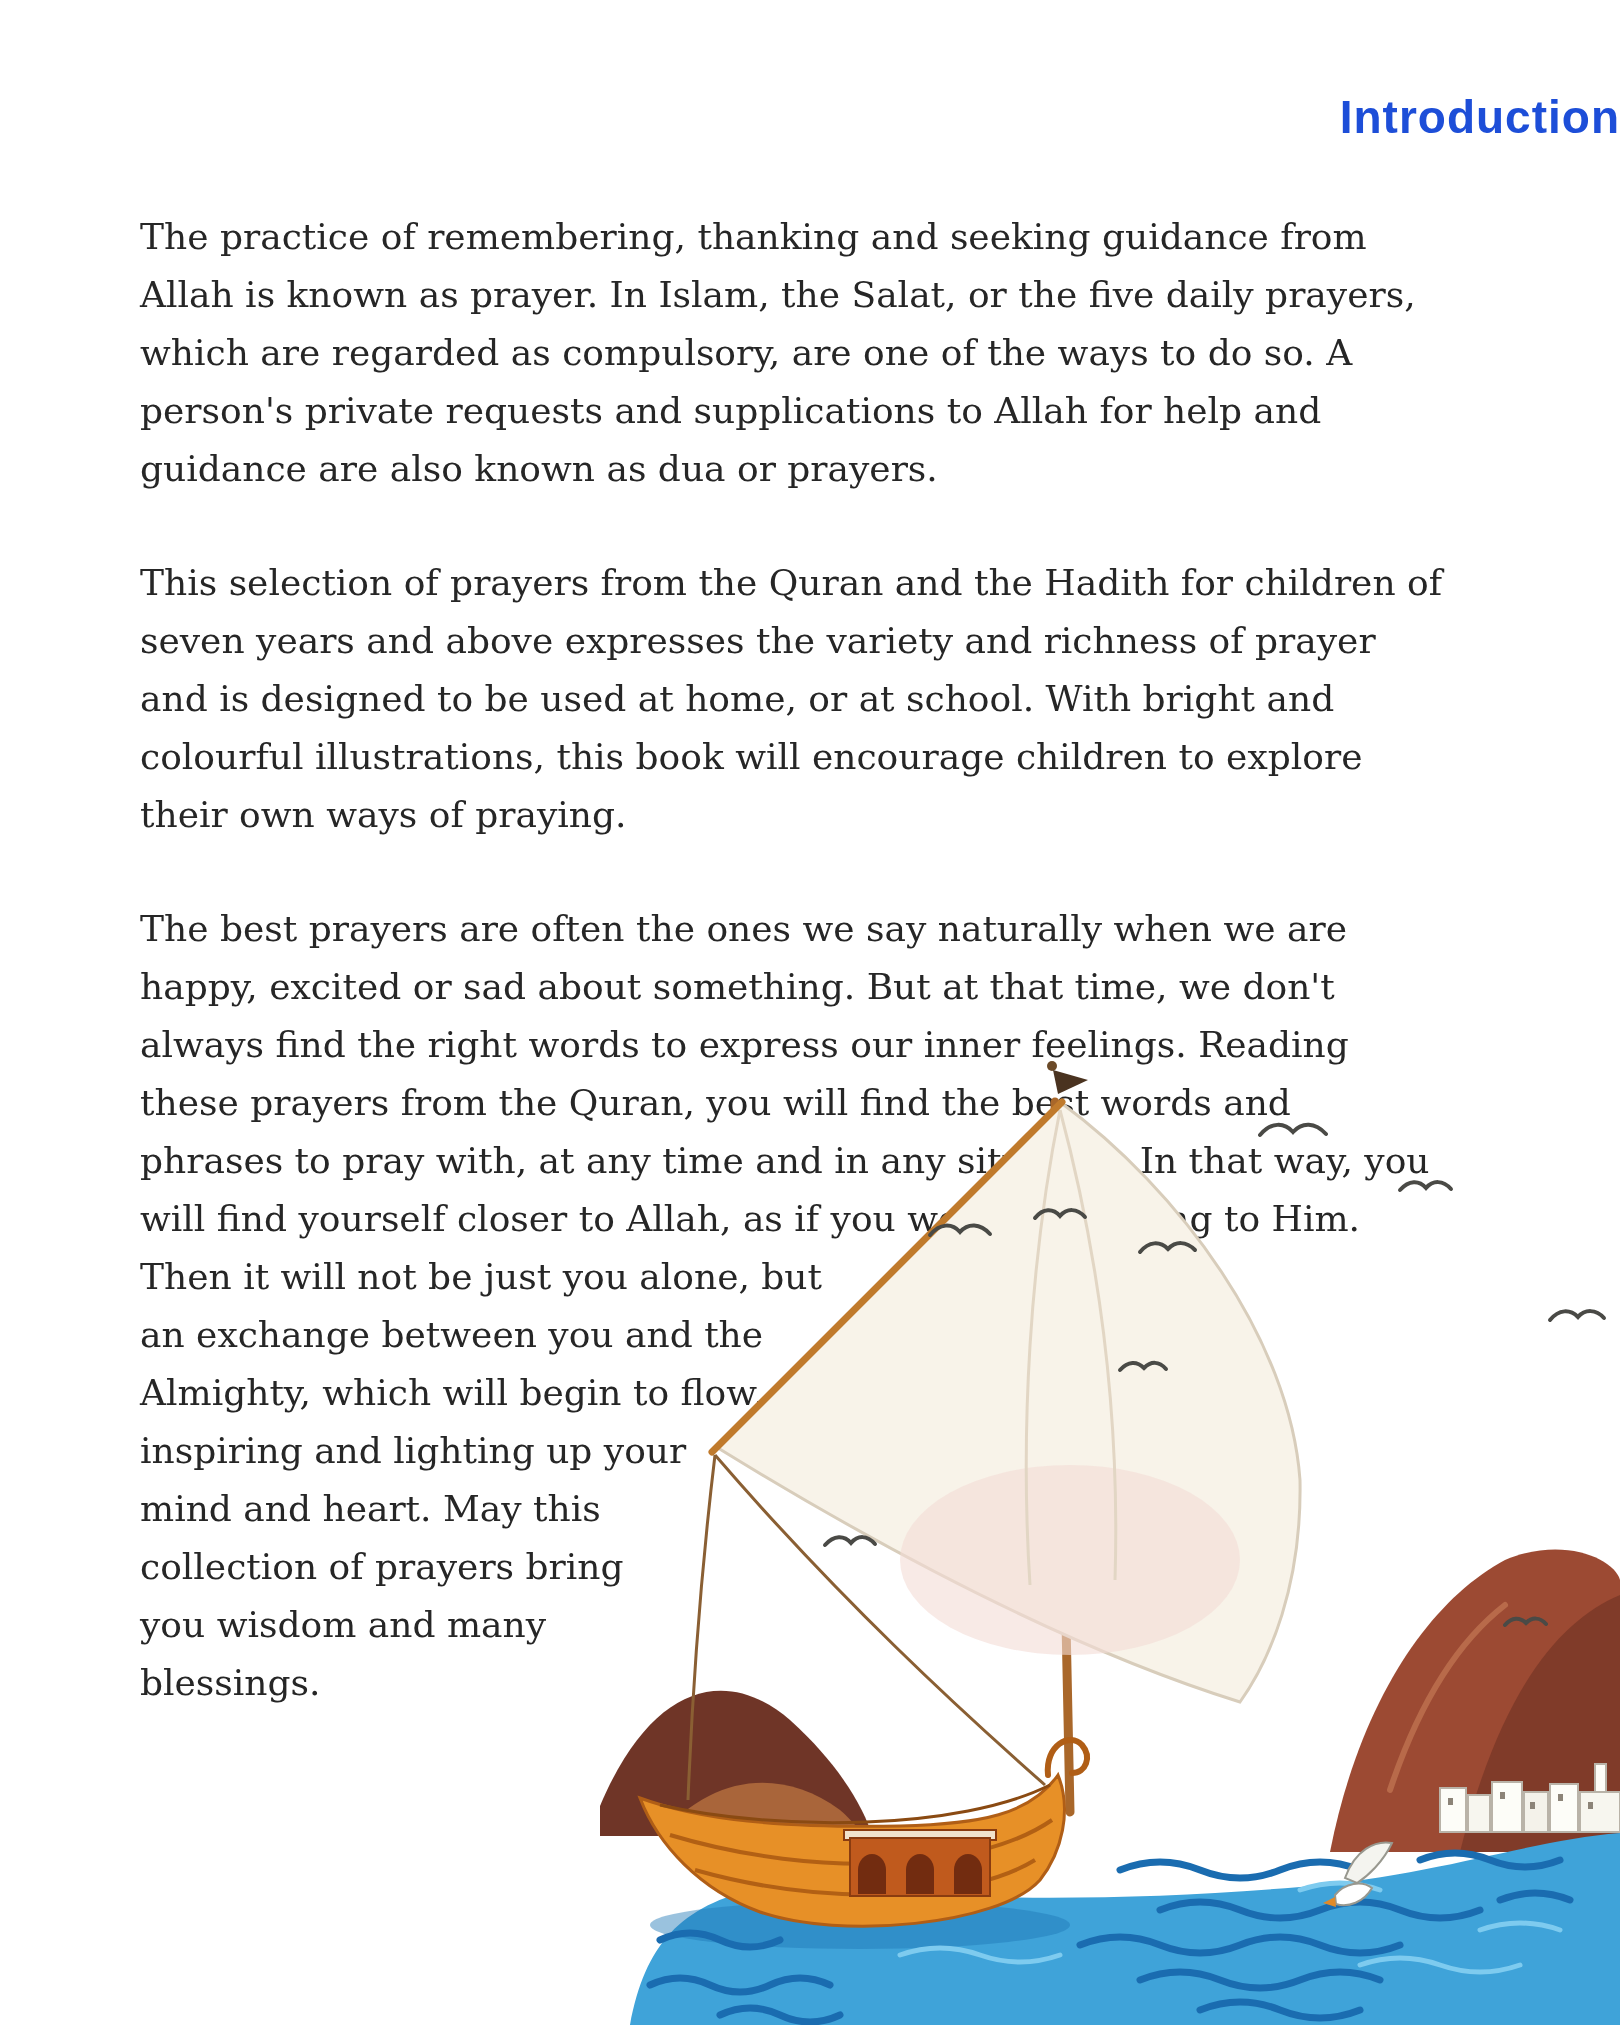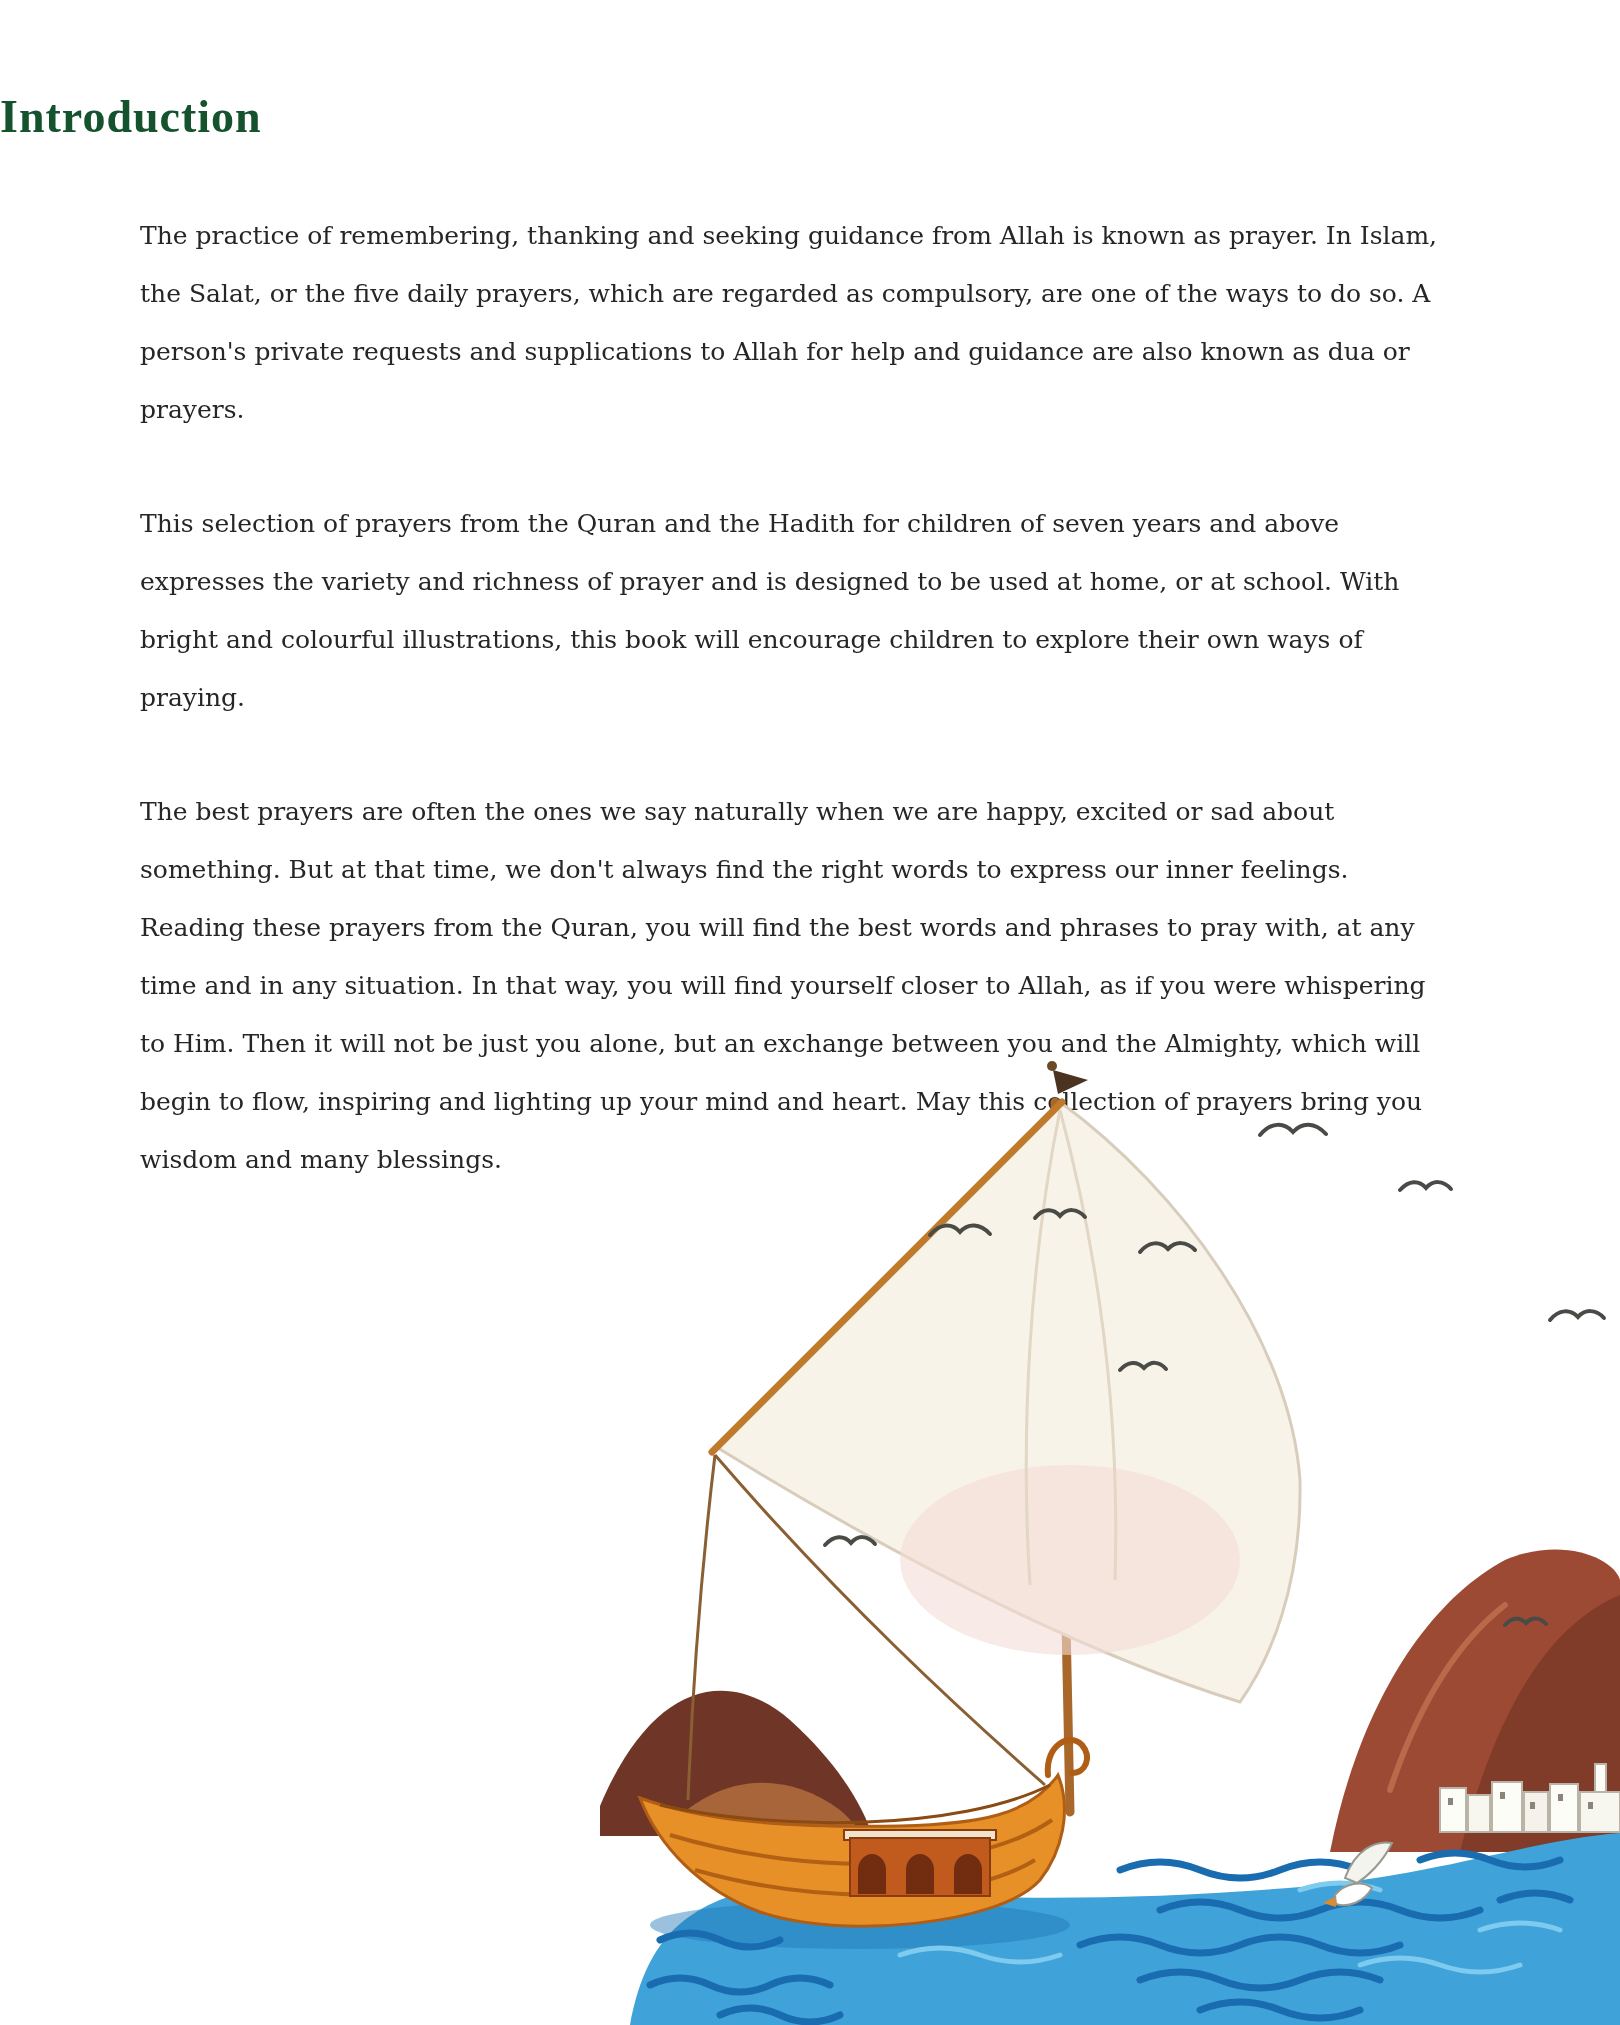--- a/index.html
+++ b/index.html
@@ -14,12 +14,12 @@
   .title{
     margin:0;
     padding-top:90px;
-    text-align:left;
-    font-family:Liberation Serif, serif;
+    text-align:right;
+    font-family:Liberation Sans, sans-serif;
     font-weight:700;
     font-size:46px;
     letter-spacing:1px;
-    color:#14532d;
+    color:#1d4ed8;
   }
   .body-text{
     padding:64px 170px 0 140px;

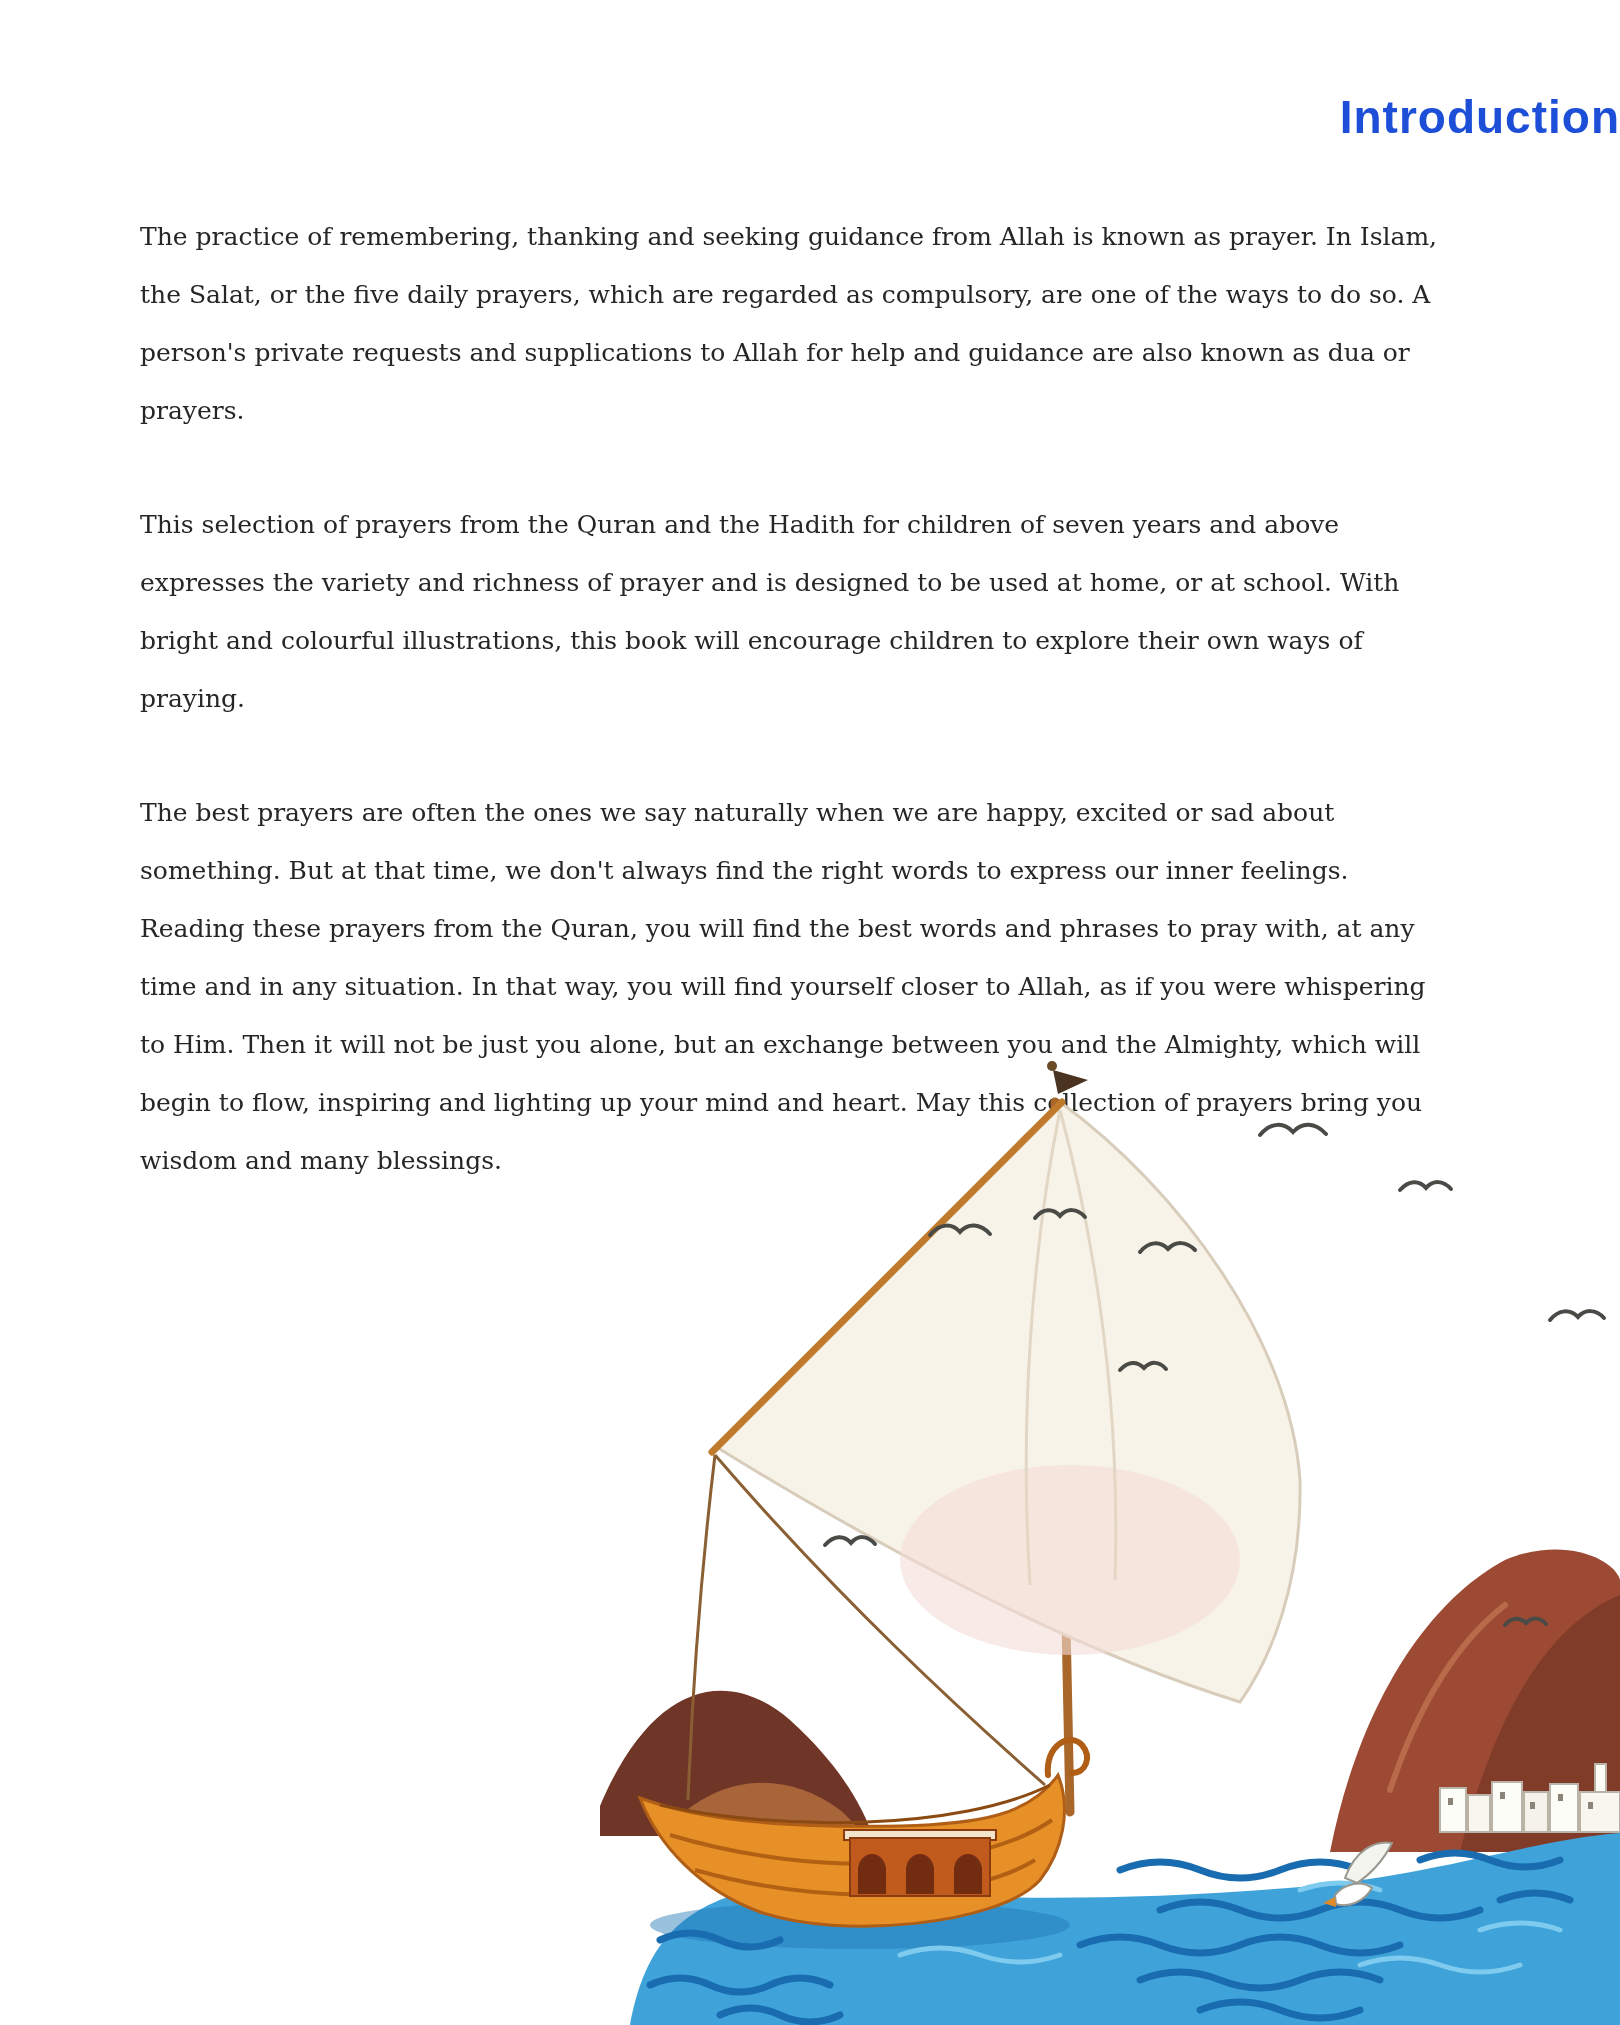--- a/index.html
+++ b/index.html
@@ -23,7 +23,7 @@
   }
   .body-text{
     padding:64px 170px 0 140px;
-    font-size:25px;
+    font-size:36px;
     line-height:58px;
   }
   .body-text p{margin:0 0 56px 0;}

